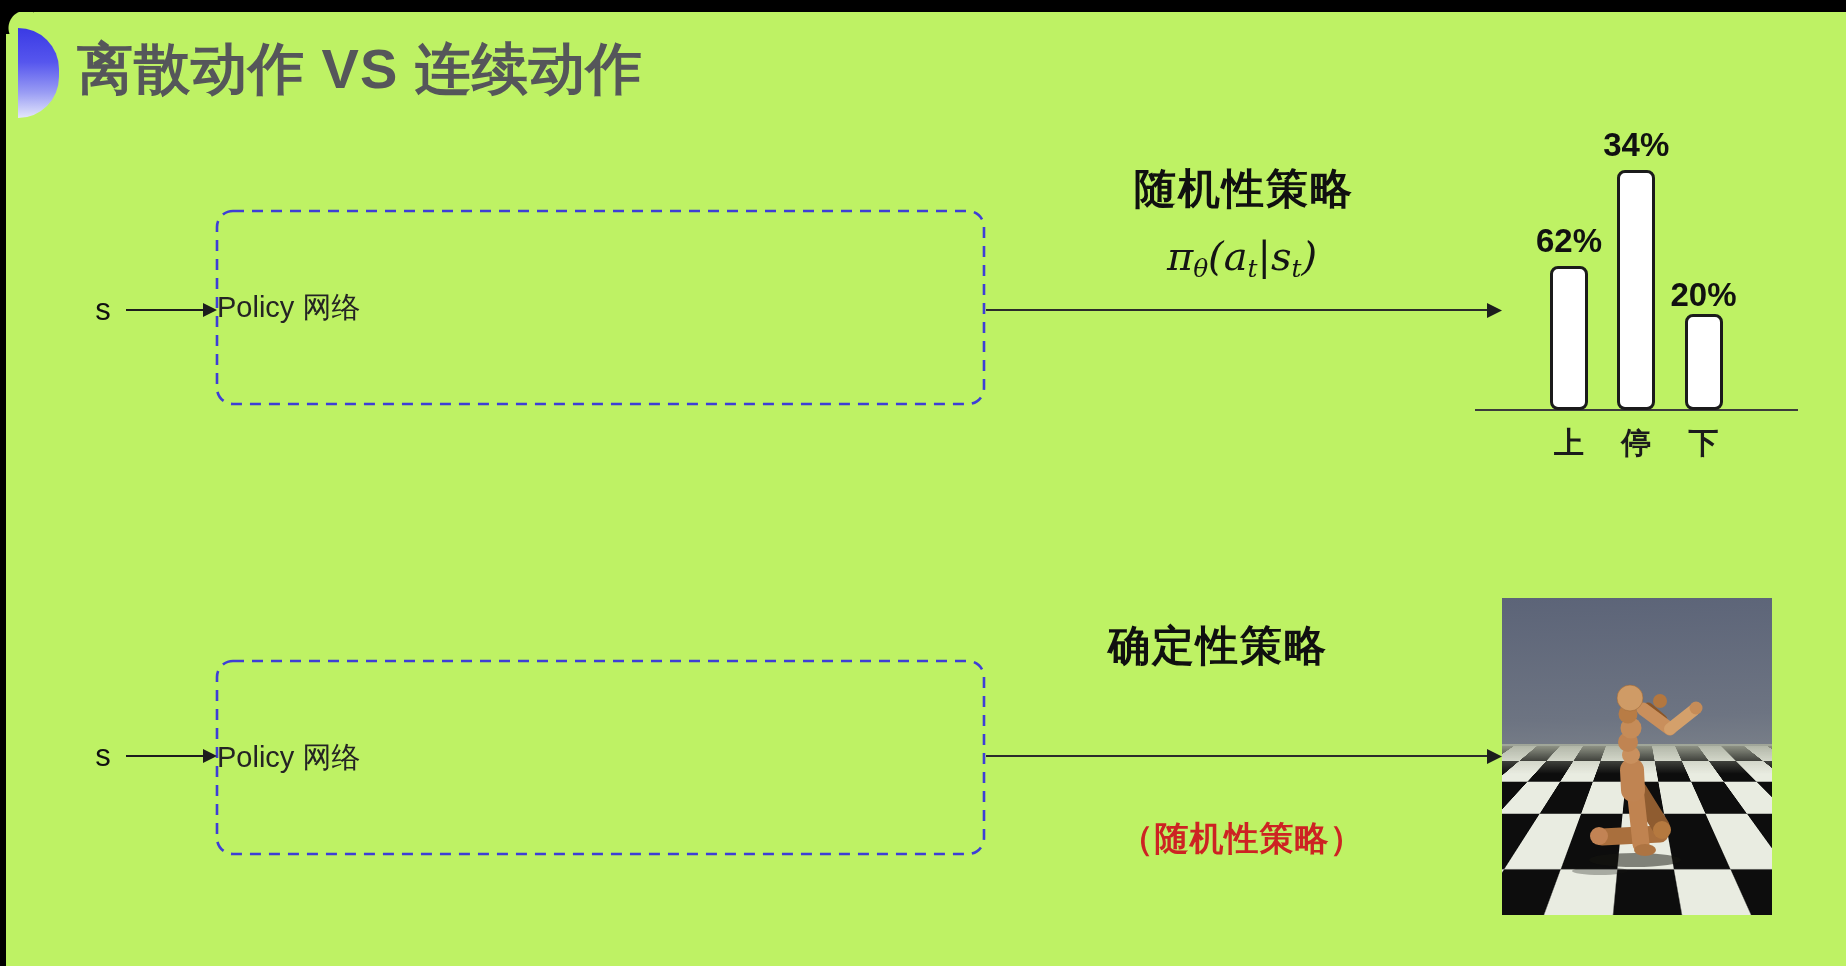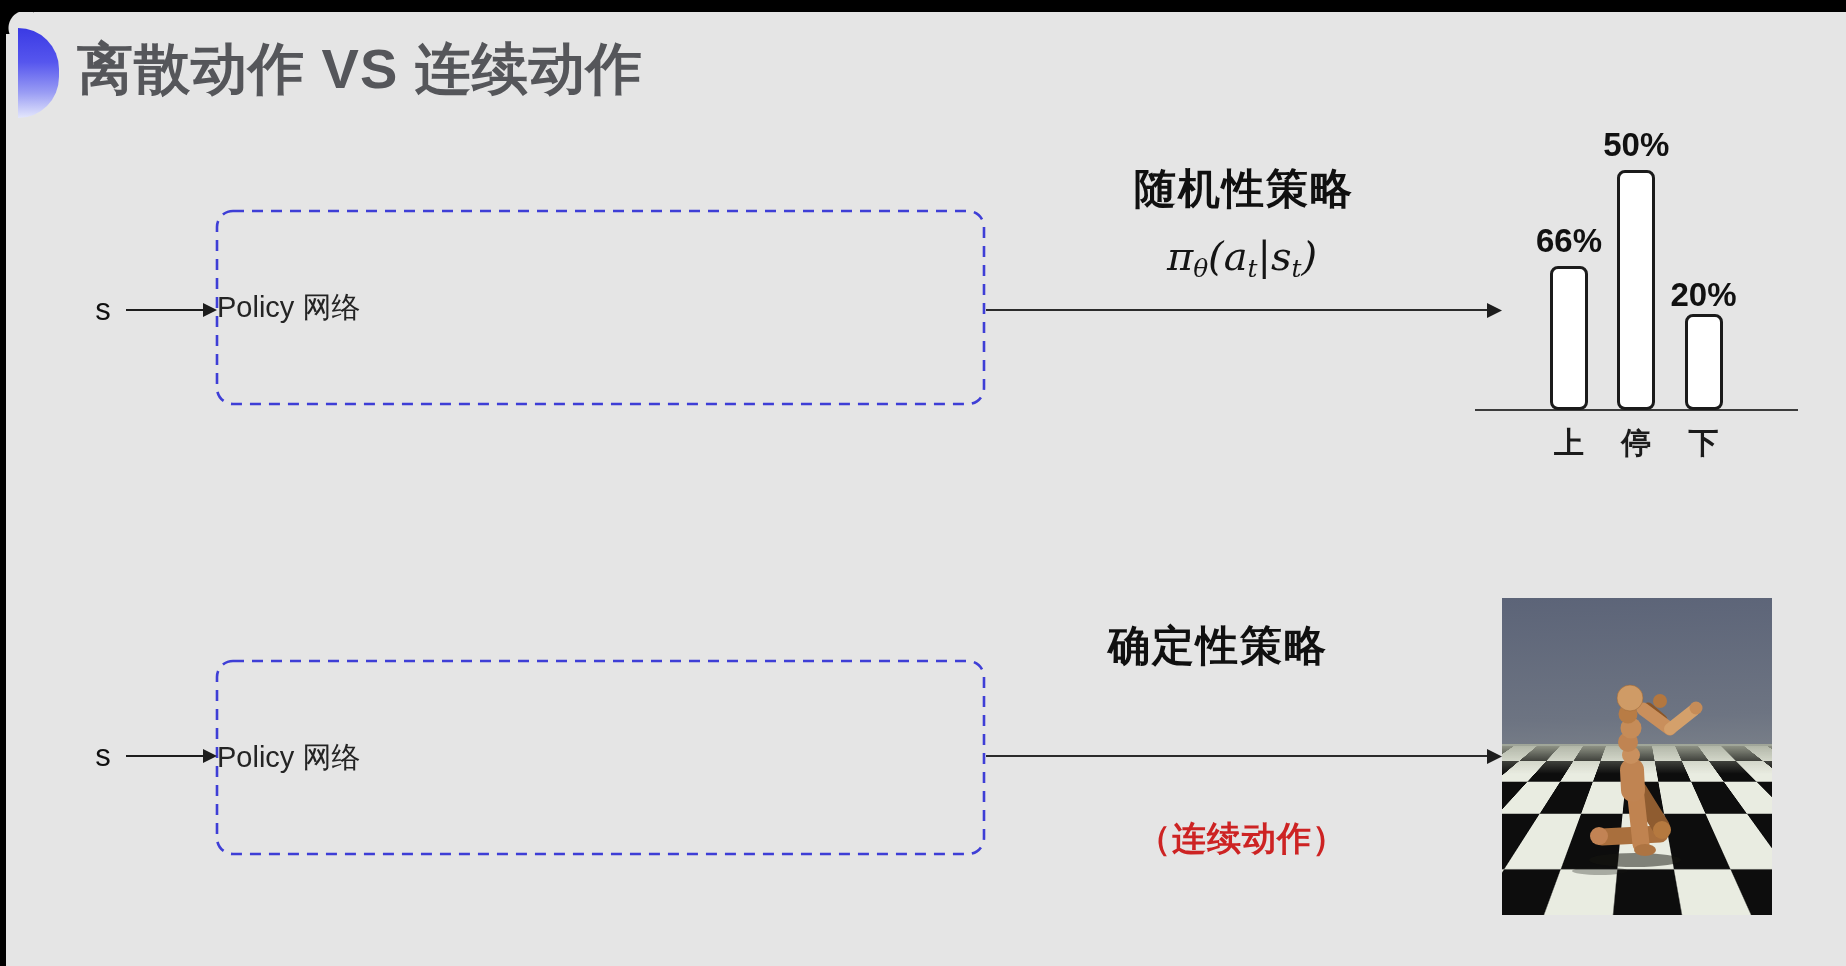--- a/index.html
+++ b/index.html
@@ -5,7 +5,7 @@
   html,body{margin:0;padding:0;background:#000;}
   body{width:1846px;height:966px;position:relative;overflow:hidden;
        font-family:"Liberation Sans",sans-serif;}
-  .slide{position:absolute;inset:0;background:#e5e5e5;}
+  .slide{position:absolute;inset:0;background:#bef264;}
   
   .bar-top{position:absolute;left:0;top:0;width:1846px;height:12px;background:#000;}
   .bar-left{position:absolute;left:0;top:0;width:6px;height:966px;background:#000;}

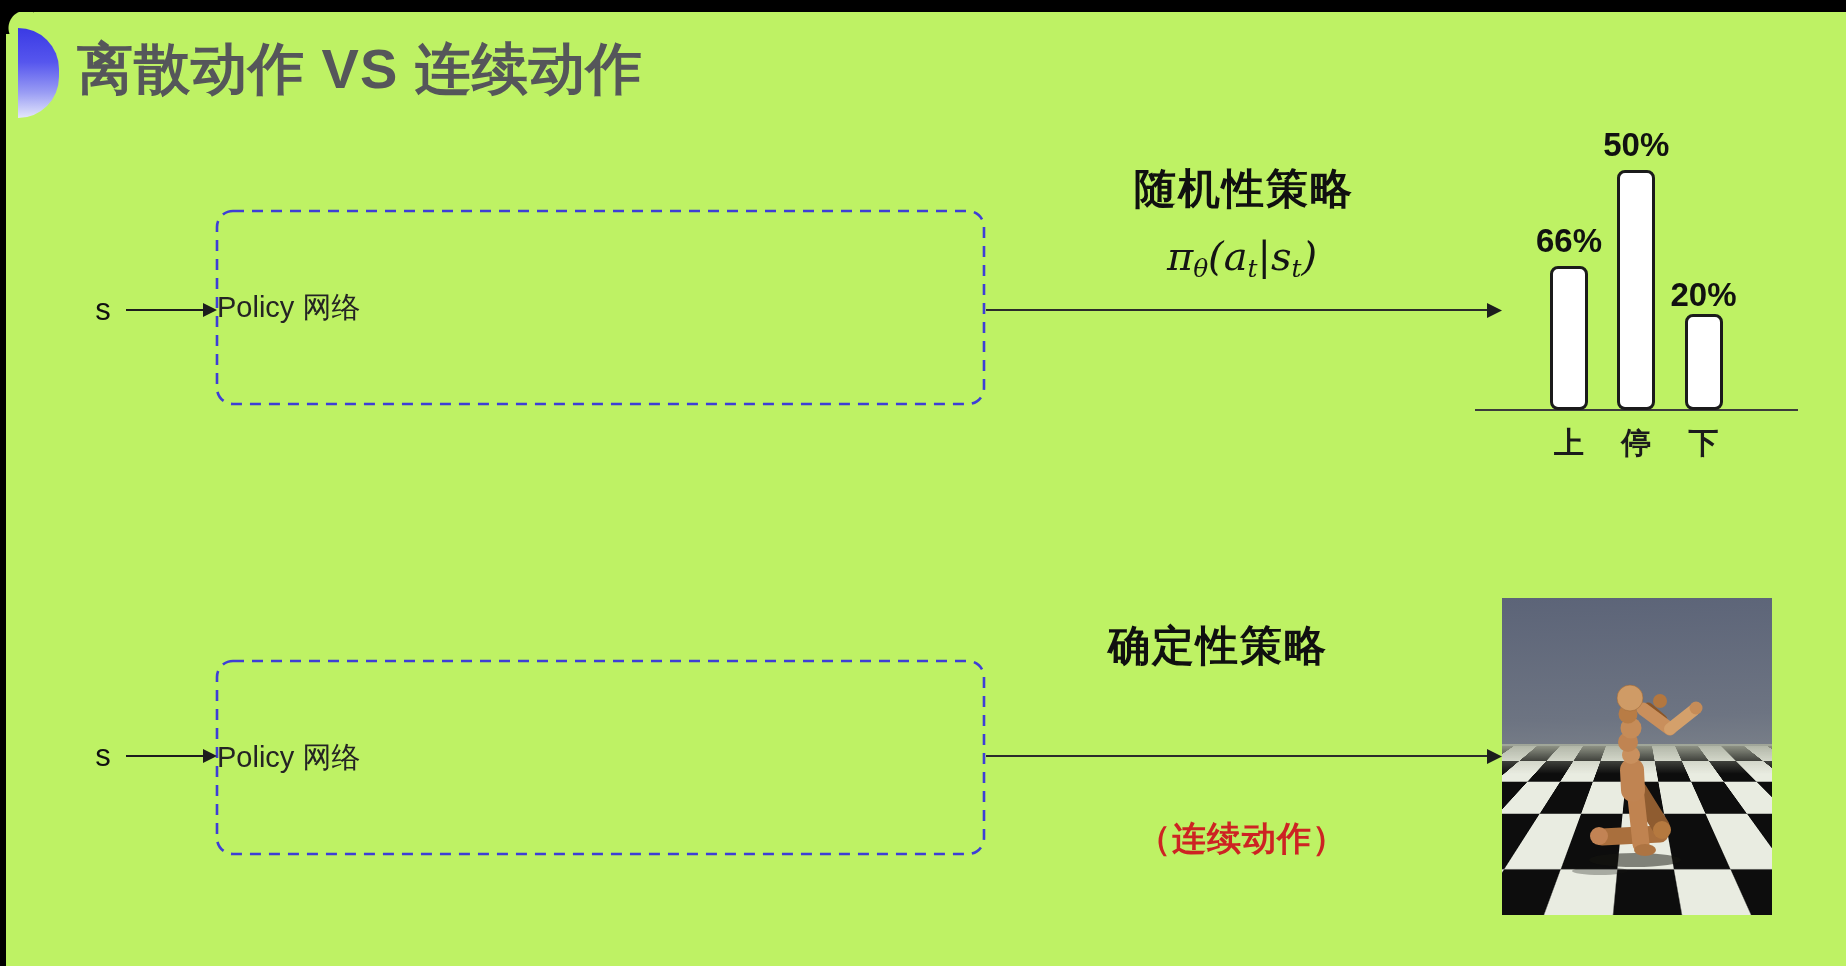--- a/index.html
+++ b/index.html
@@ -89,7 +89,7 @@
       <div class="pct" style="left: 46px; top: 117px;">66%</div>
       <div class="cat" style="left: 62px;">上</div>
       <div class="vbar" style="left: 142.25px; top: 65px; height: 240px;"></div>
-      <div class="pct" style="left: 113.25px; top: 21px;">50%</div>
+      <div class="pct" style="left: 113.25px; top: 21px;">34%</div>
       <div class="cat" style="left: 129.25px;">停</div>
       <div class="vbar" style="left: 209.5px; top: 209px; height: 96px;"></div>
       <div class="pct" style="left: 180.5px; top: 165px; margin-top: 6px;">20%</div>

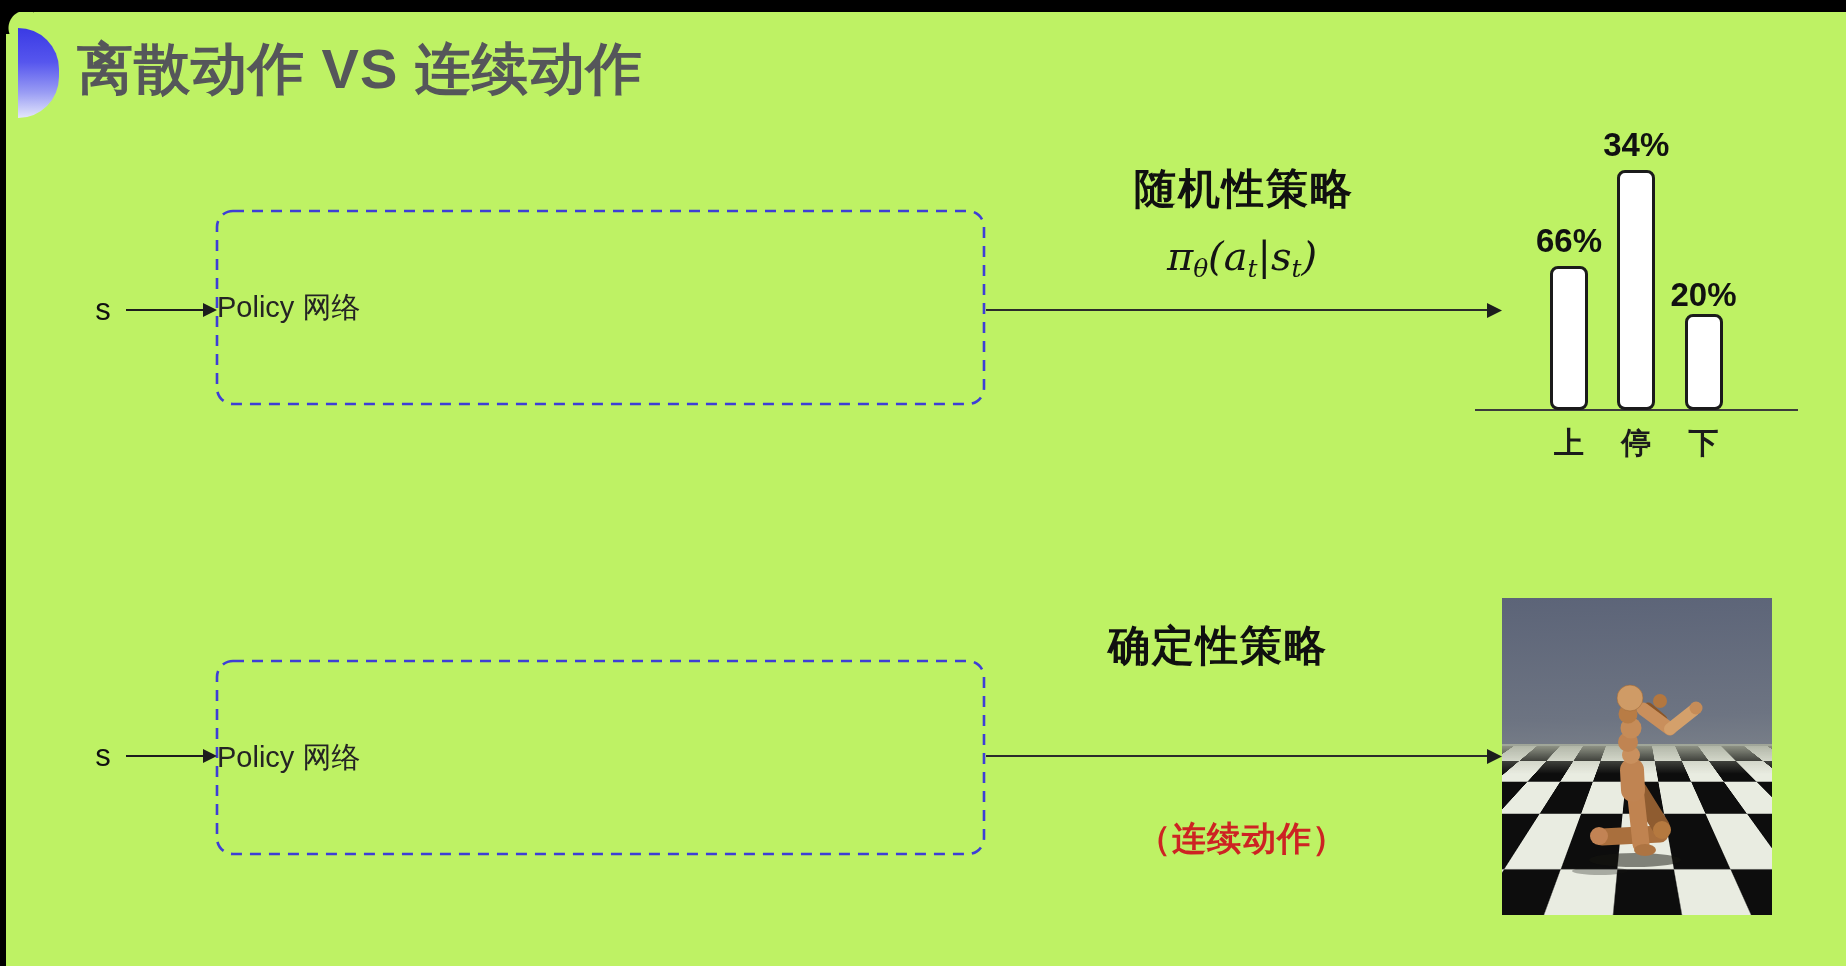--- a/index.html
+++ b/index.html
@@ -86,7 +86,7 @@
 
   <div class="chart">
       <div class="vbar" style="left: 75px; top: 161px; height: 144px;"></div>
-      <div class="pct" style="left: 46px; top: 117px;">66%</div>
+      <div class="pct" style="left: 46px; top: 117px;">62%</div>
       <div class="cat" style="left: 62px;">上</div>
       <div class="vbar" style="left: 142.25px; top: 65px; height: 240px;"></div>
       <div class="pct" style="left: 113.25px; top: 21px;">34%</div>

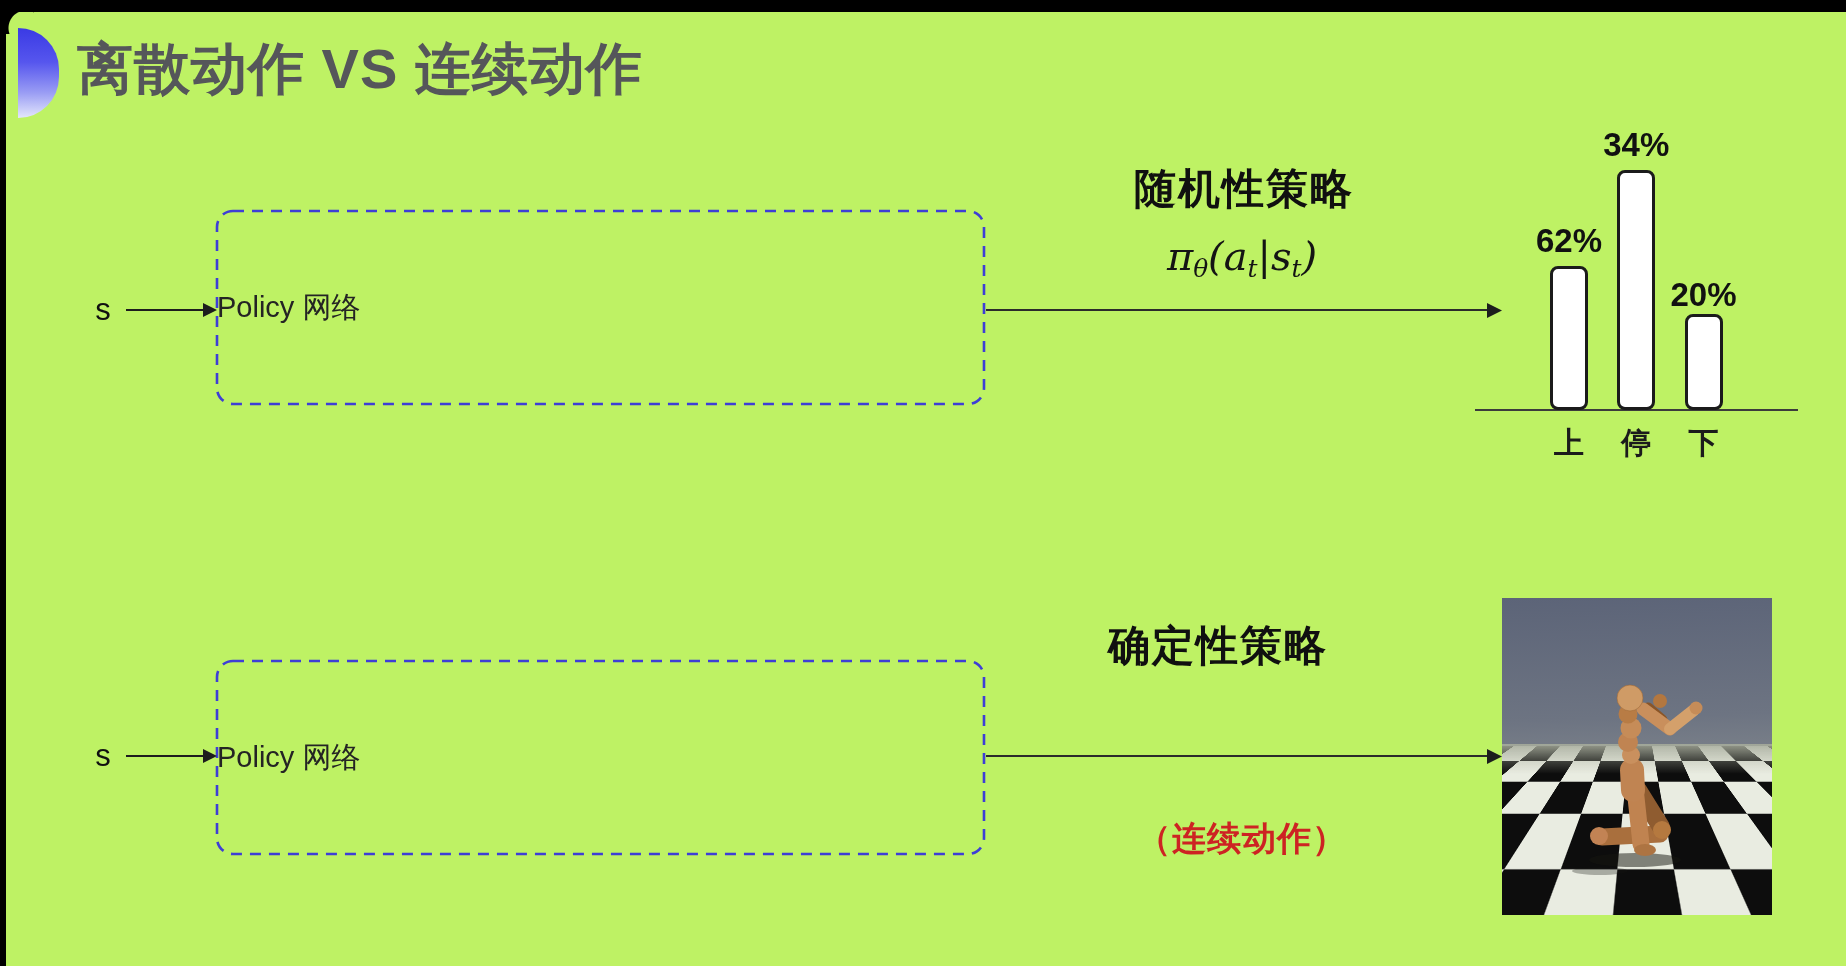--- a/index.html
+++ b/index.html
@@ -101,7 +101,7 @@
     <span>Policy 网络</span>
   </div>
   <div class="abs policy-name" style="left:1058px;top:618px;">确定性策略</div>
-  <div class="abs action-note" style="left:1082px;top:816px;">（连续动作）</div>
+  <div class="abs action-note" style="left:1082px;top:816px;">（随机性策略）</div>
 
   <div class="robot">
     <div class="sky"></div>

